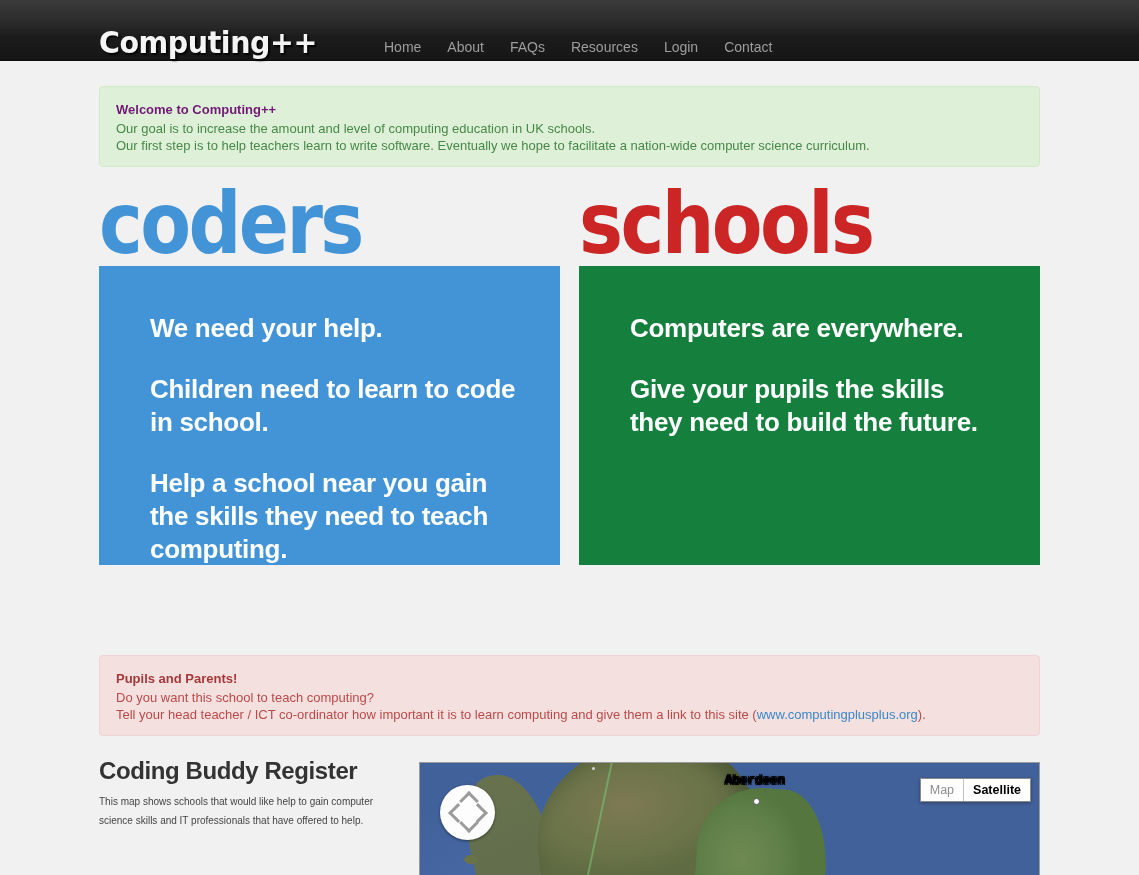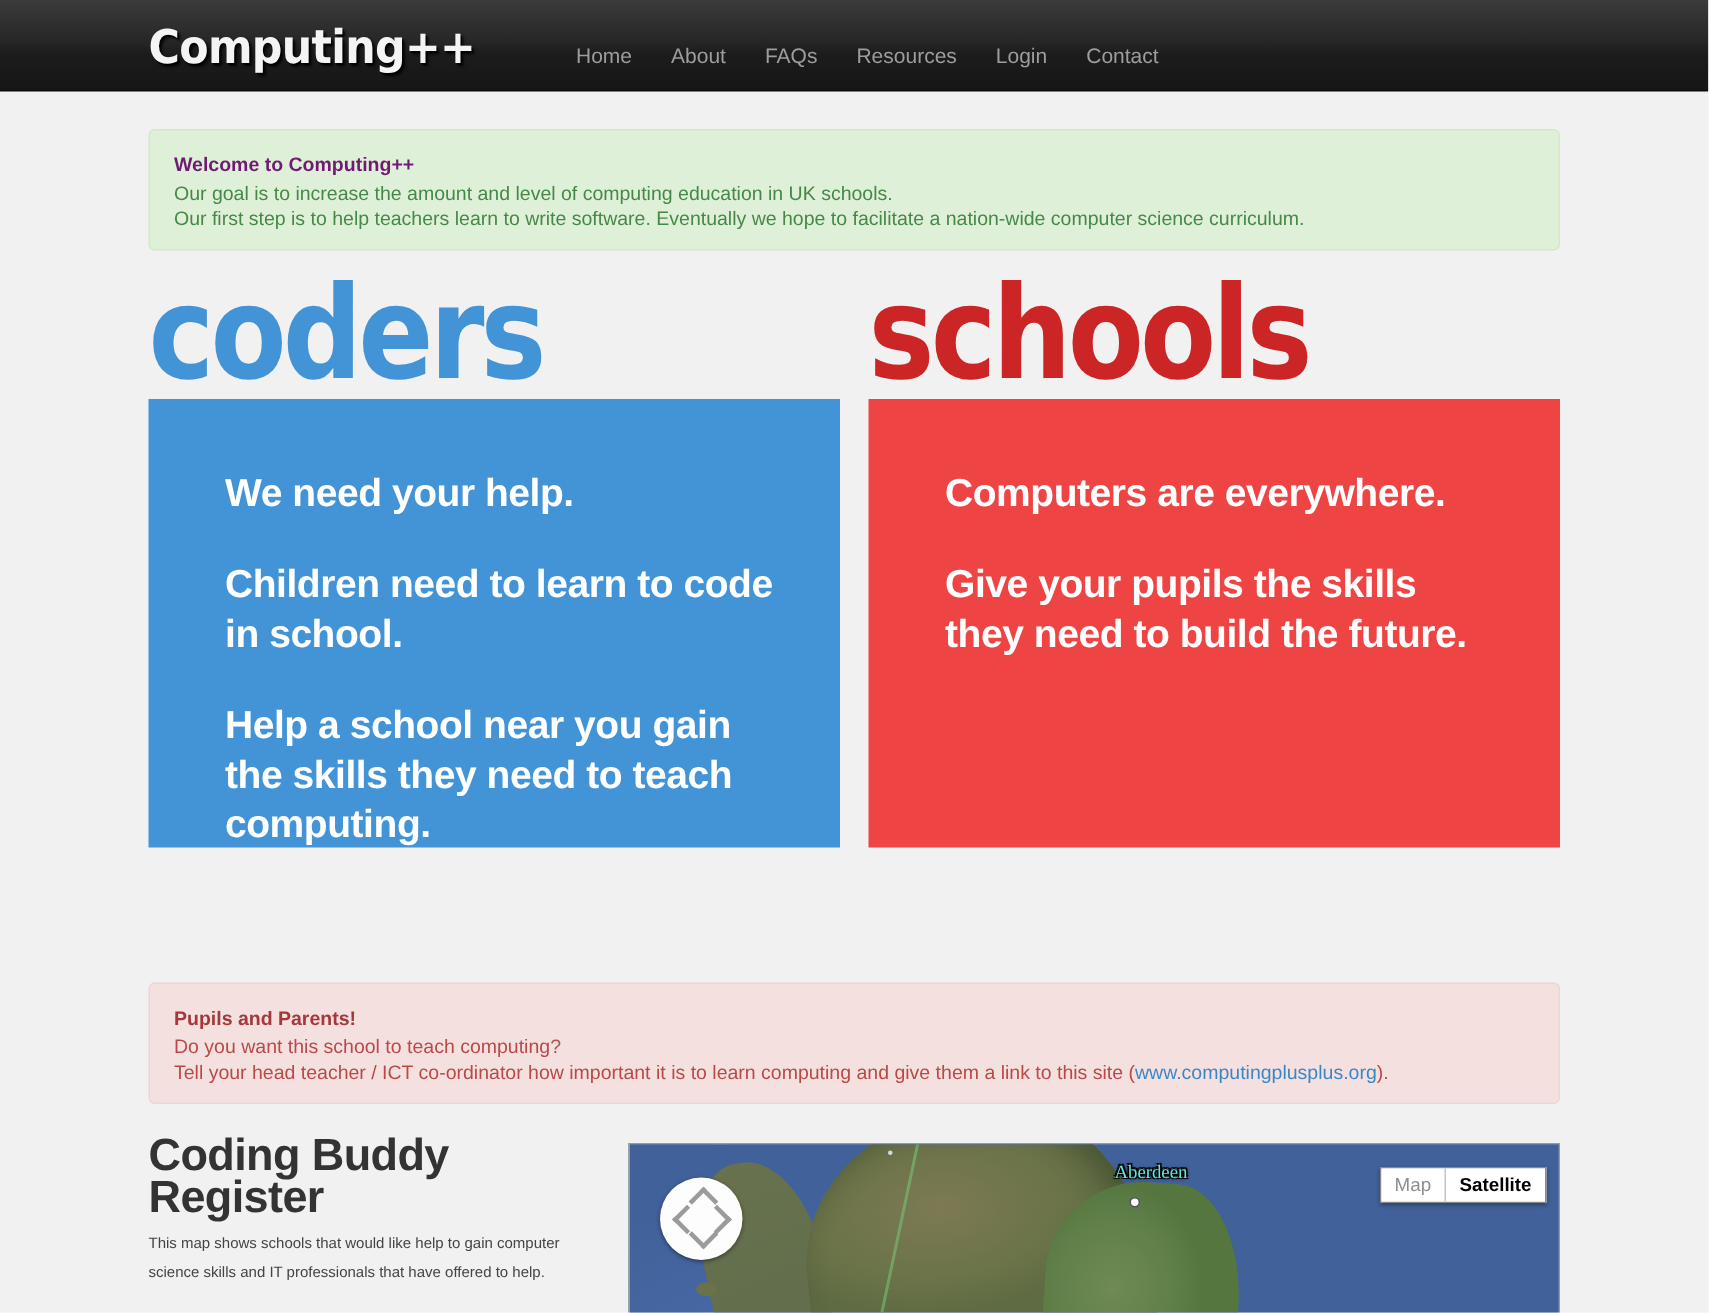--- a/index.html
+++ b/index.html
@@ -39,7 +39,7 @@
   .nav-inner {
     position: relative;
     width: 941px;
-    margin: 6px auto;
+    margin: 16px auto;
     height: 69px;
   }
   .brand {

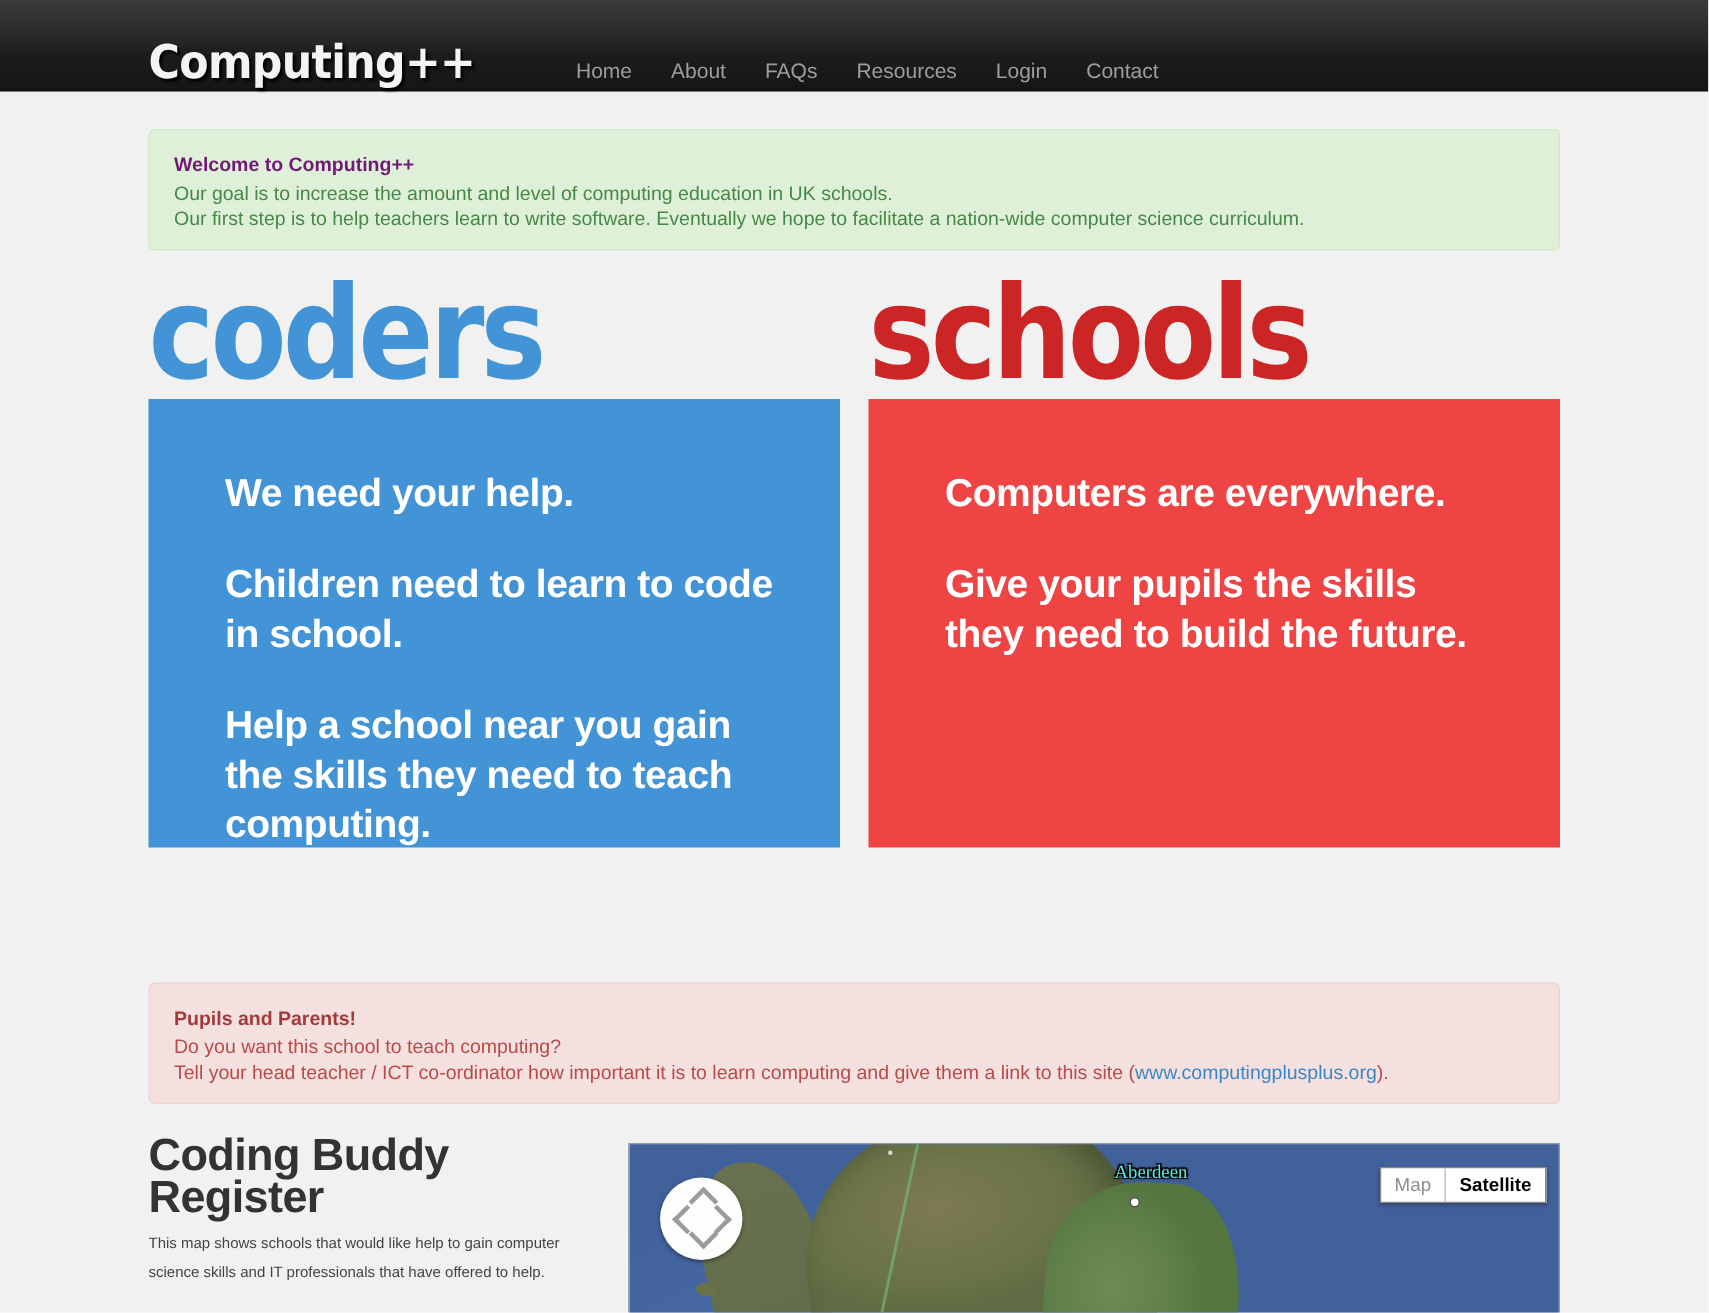--- a/index.html
+++ b/index.html
@@ -401,7 +401,7 @@
 
       <div class="promo-col right">
         <h1 class="promo-heading" style="color:#cb2525">schools</h1>
-        <div class="promo-panel" style="background:#ef4444">
+        <div class="promo-panel" style="background:#15803d">
           <p>Computers are everywhere.</p>
           <p>Give your pupils the skills they need to build the future.</p>
         </div>

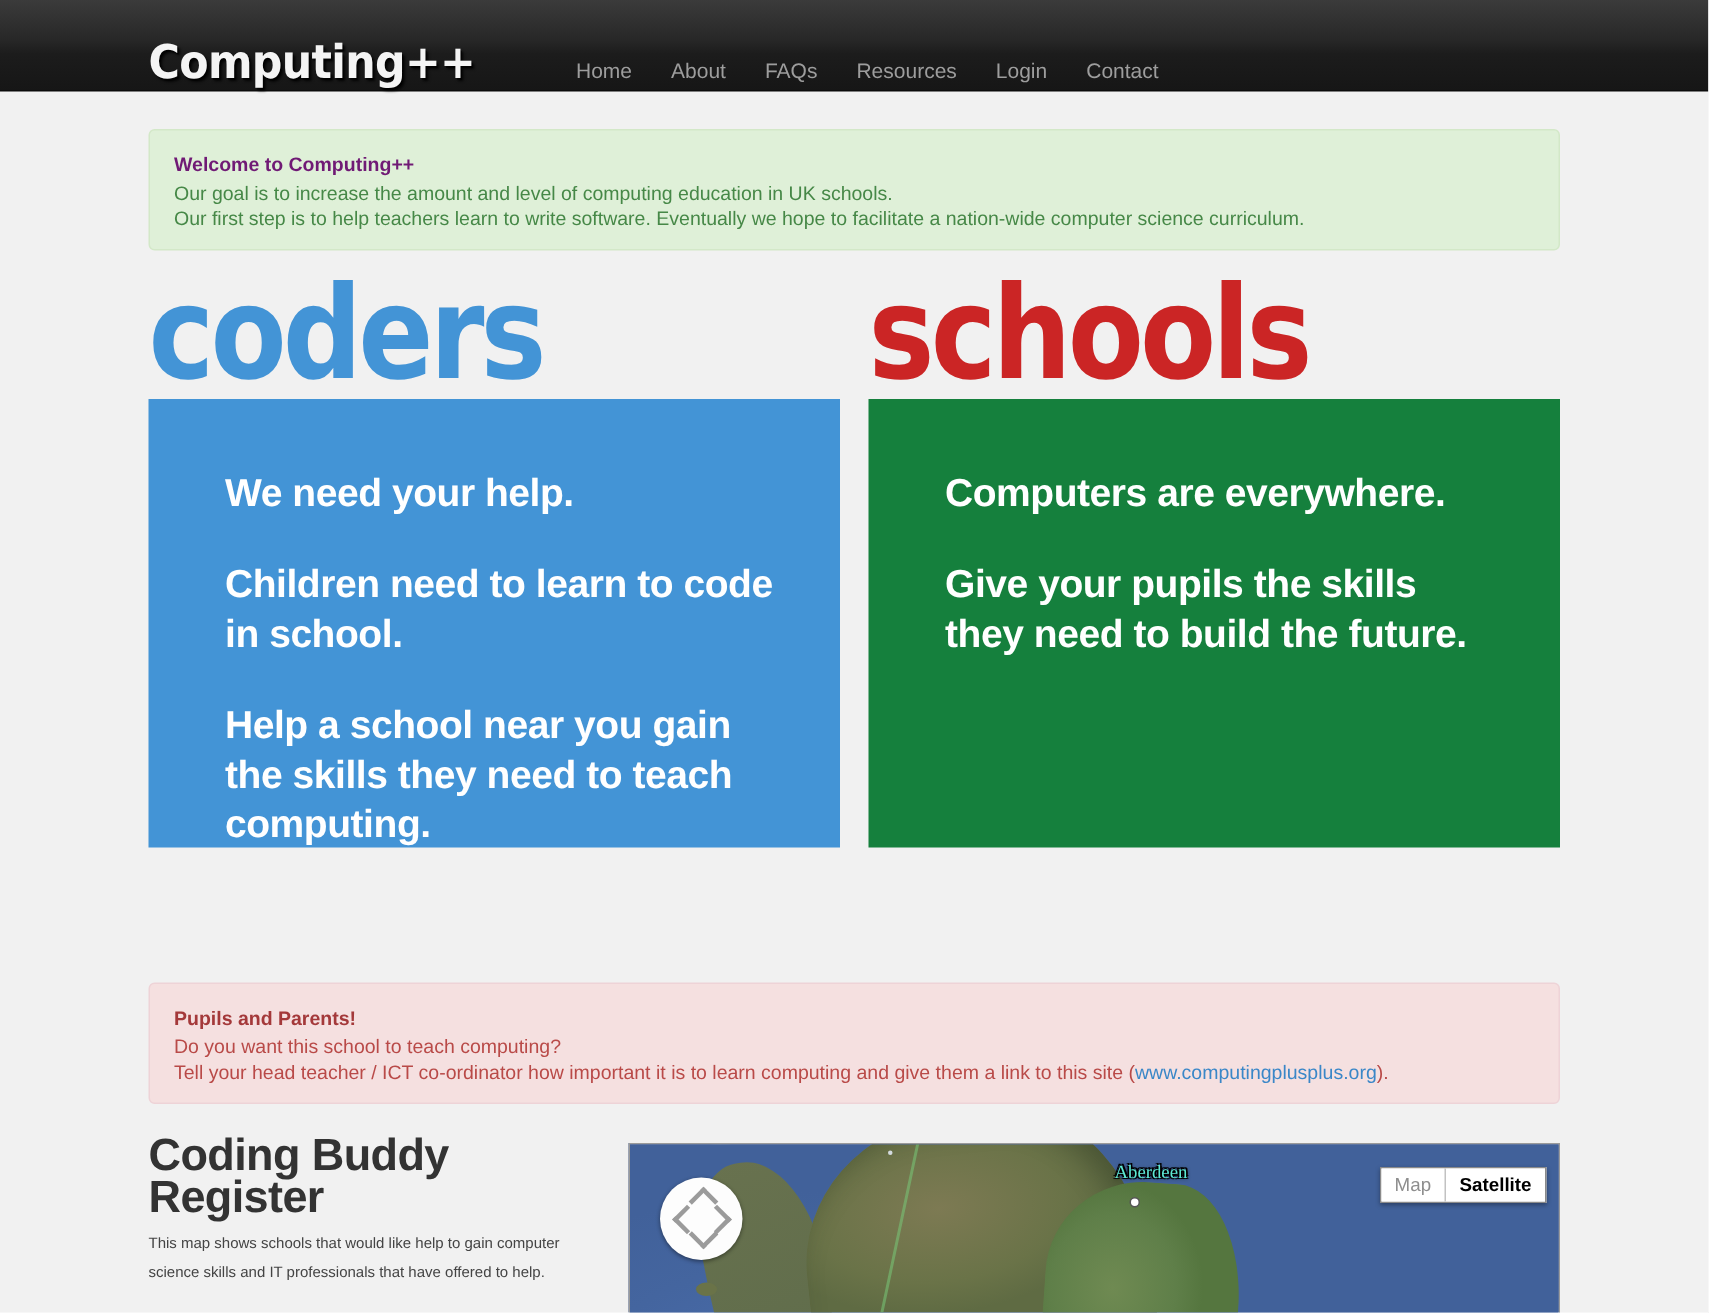--- a/index.html
+++ b/index.html
@@ -186,7 +186,7 @@
   }
   .register-text h2 {
     margin: 0 0 7px 0;
-    font-size: 30px;
+    font-size: 24px;
     line-height: 28px;
     font-weight: bold;
     color: #333333;

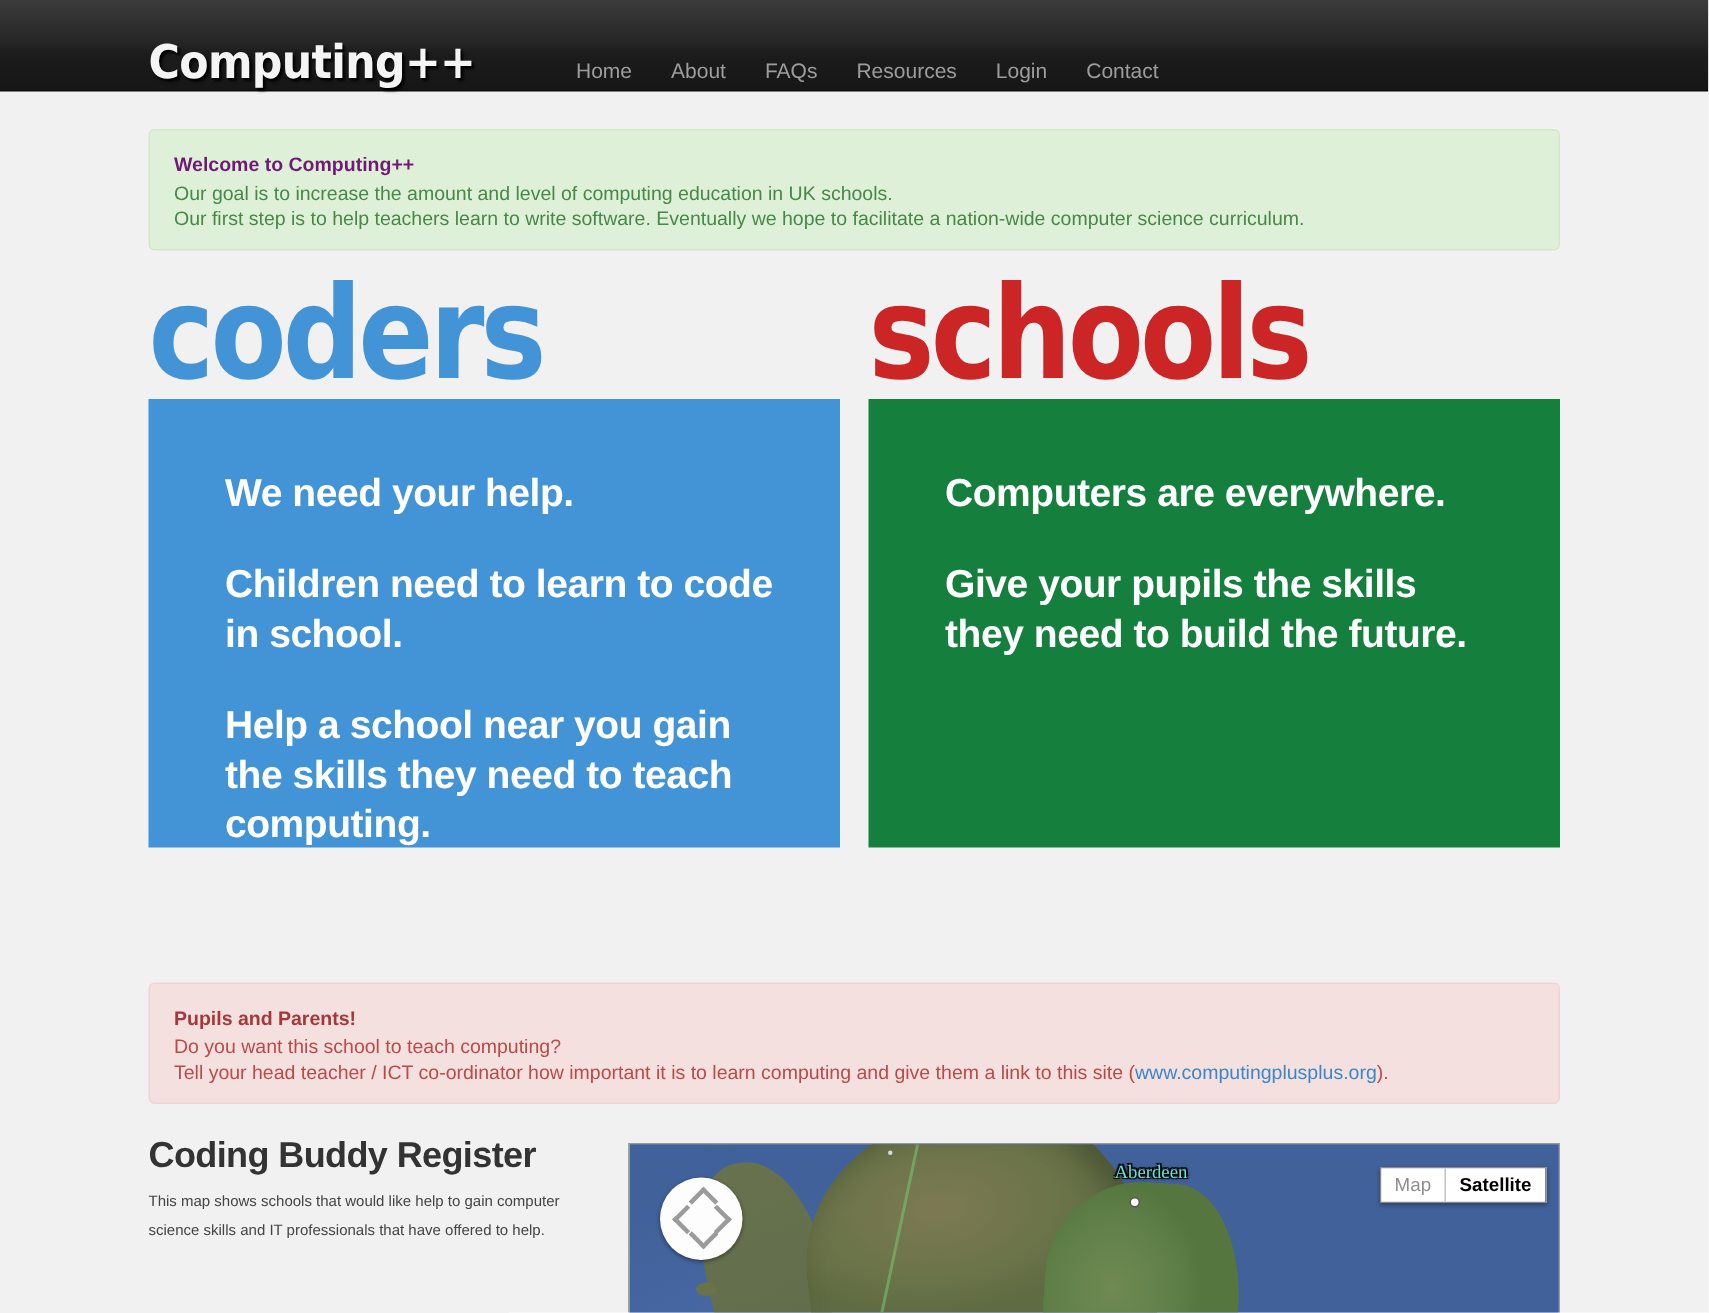--- a/index.html
+++ b/index.html
@@ -276,13 +276,12 @@
   }
   .map-label {
     position: absolute;
-    color: #5eead4;
+    color: #000000;
     font-size: 12.5px;
     line-height: 13px;
-    font-family: Liberation Serif, serif;
+    font-family: Liberation Mono, monospace;
     text-shadow: -1px -1px 0 #000, 1px -1px 0 #000, -1px 1px 0 #000, 1px 1px 0 #000, 0 0 3px #000;
     white-space: nowrap;
-    margin-left: 18px;
   }
   .map-dot-small {
     position: absolute;

